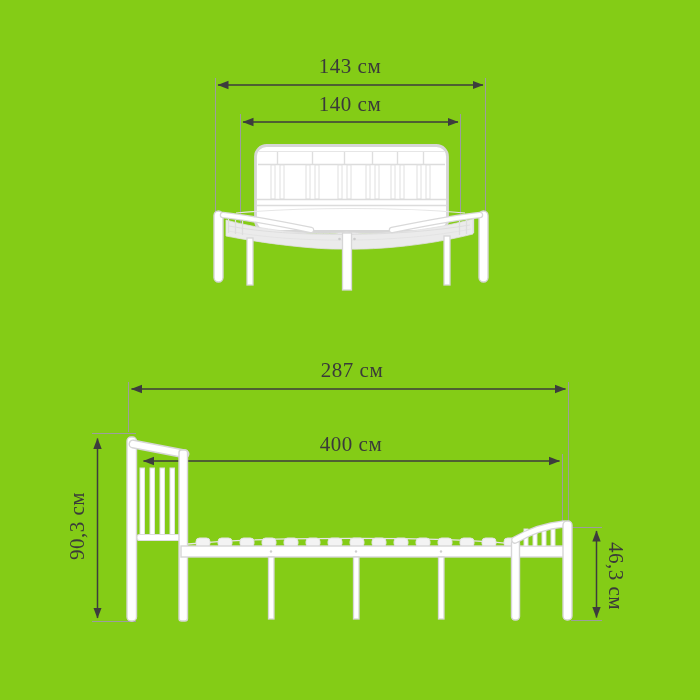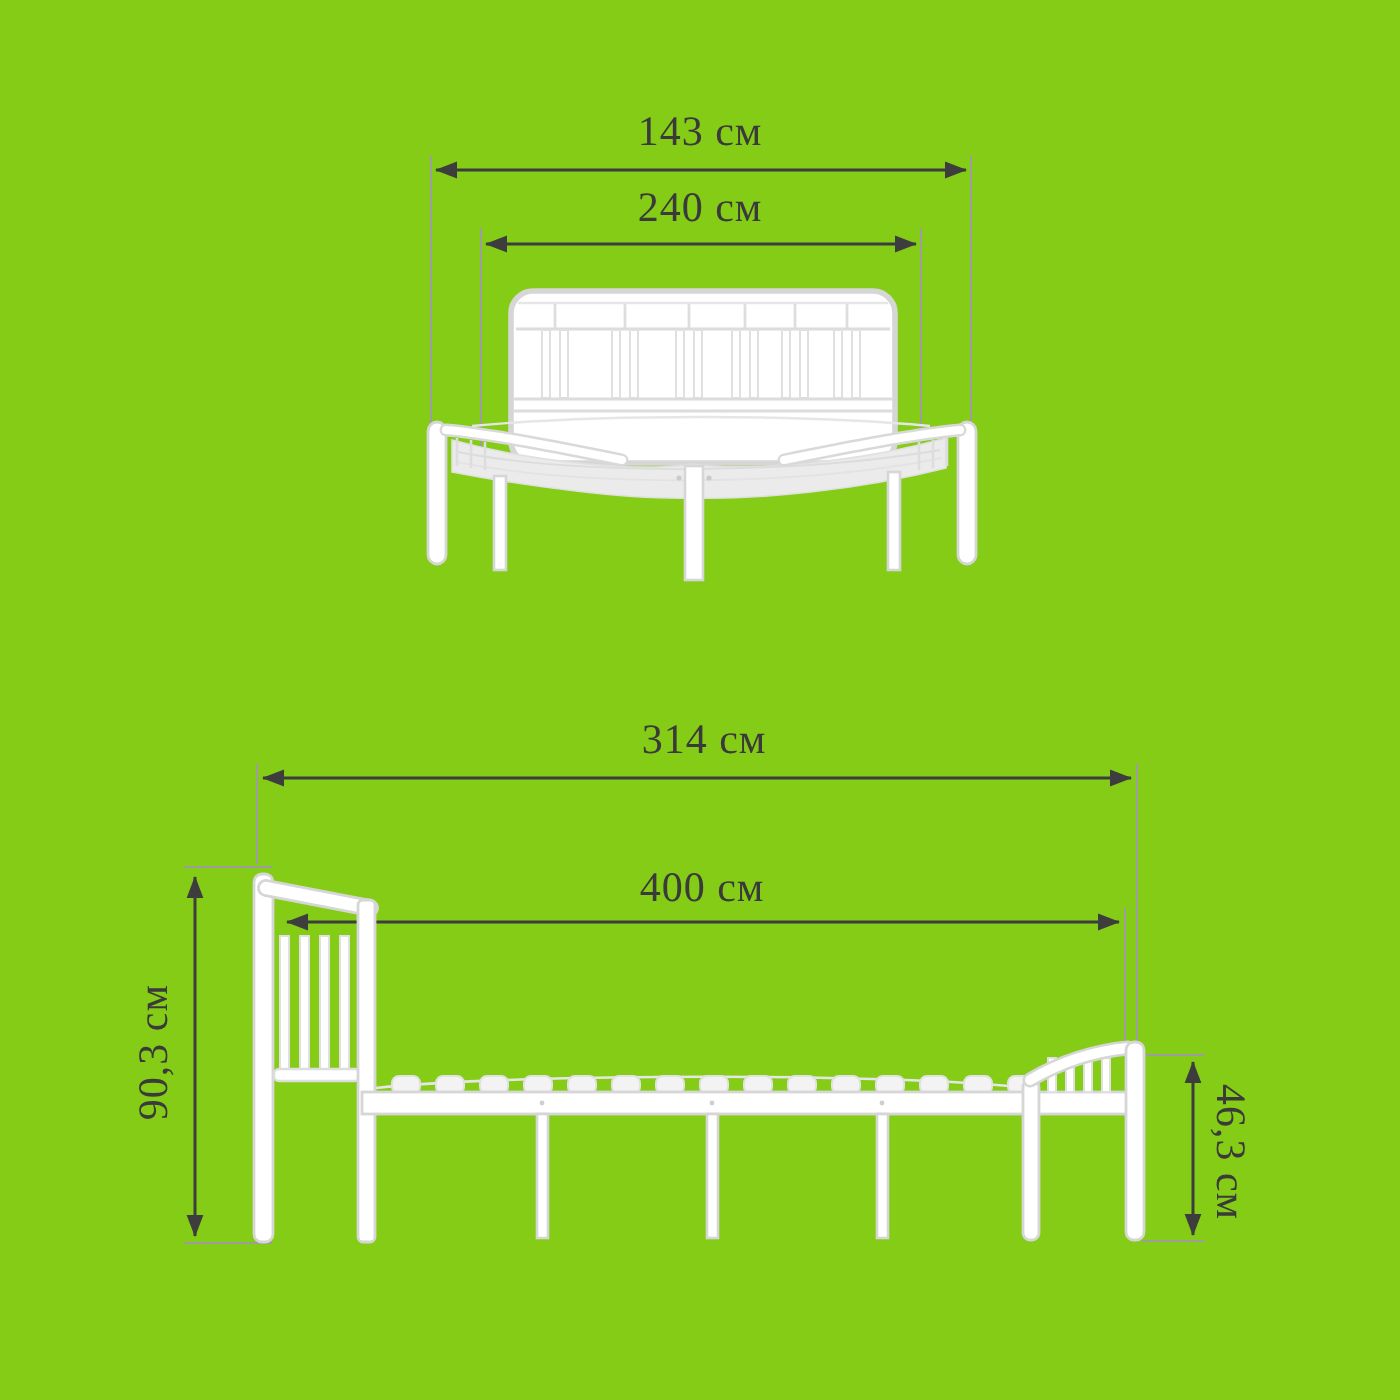--- a/index.html
+++ b/index.html
@@ -189,7 +189,7 @@
 
   <div class="dim-label" style="left:350px;top:66px">143 см</div>
 
-  <div class="dim-label" style="left:350px;top:104px">240 см</div>
+  <div class="dim-label" style="left:350px;top:104px">140 см</div>
 
   <div class="dim-label" style="left:352px;top:370px">314 см</div>
 

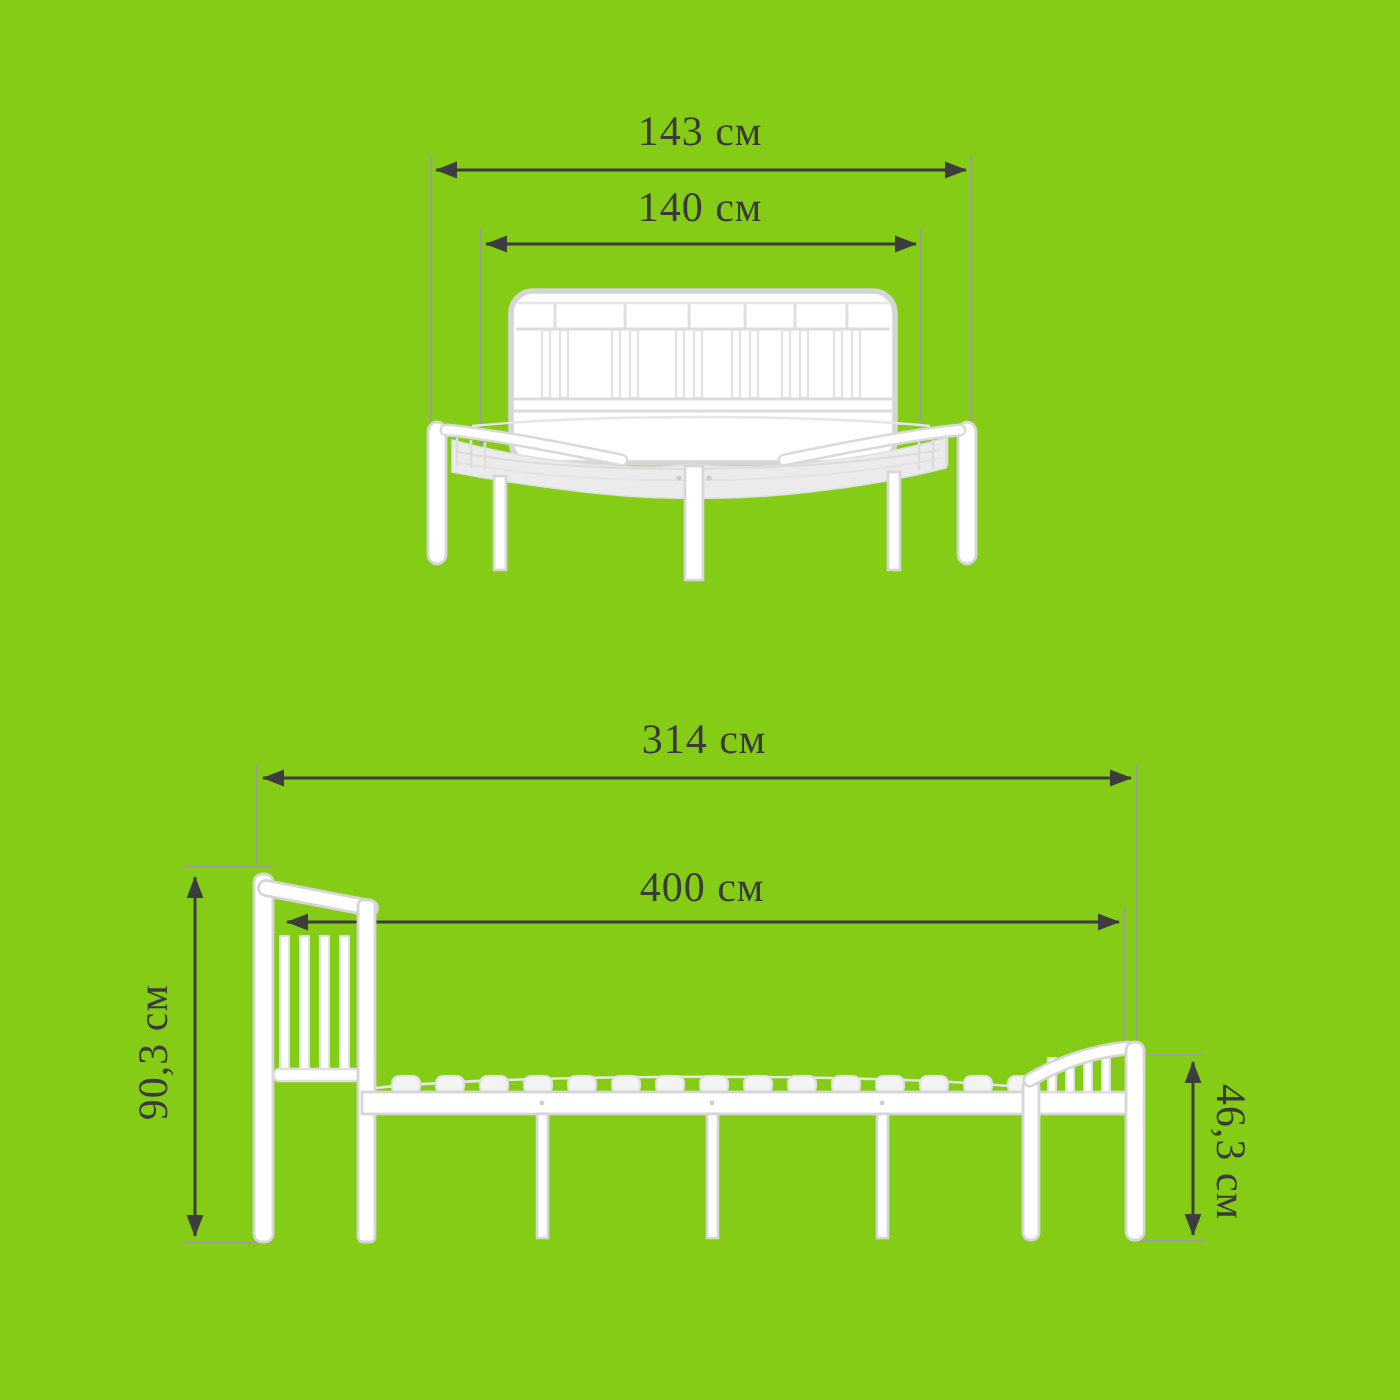--- a/index.html
+++ b/index.html
@@ -191,7 +191,7 @@
 
   <div class="dim-label" style="left:350px;top:104px">140 см</div>
 
-  <div class="dim-label" style="left:352px;top:370px">314 см</div>
+  <div class="dim-label" style="left:352px;top:370px">287 см</div>
 
   <div class="dim-label" style="left:351px;top:444px">400 см</div>
 

